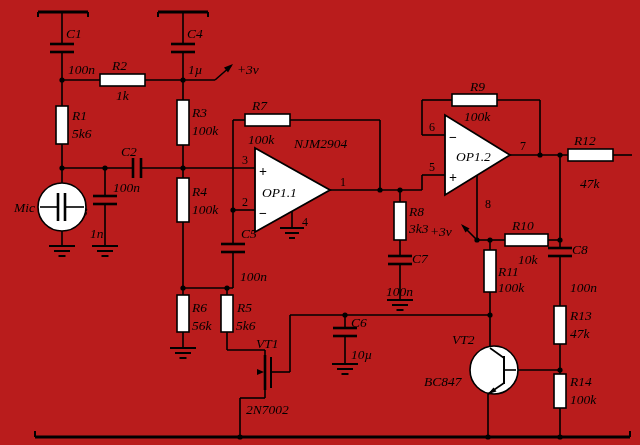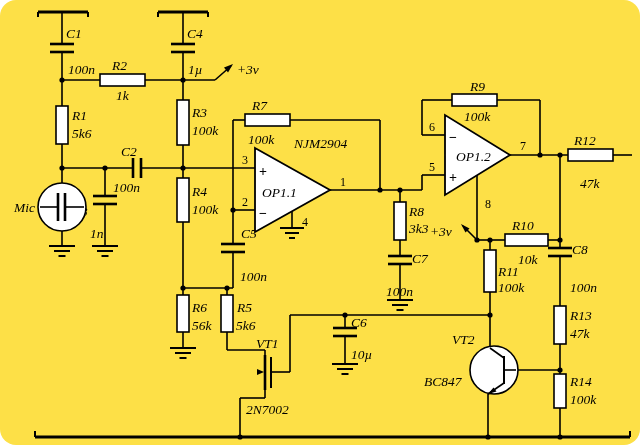--- a/index.html
+++ b/index.html
@@ -3,7 +3,7 @@
 <meta charset="utf-8">
 <style>
   html,body{margin:0;padding:0;background:#fff;}
-  .wrap{width:640px;height:445px;background:#fde047;border-radius:16px;}
+  .wrap{width:640px;height:445px;background:#b91c1c;}
   svg{display:block;}
   svg text{font-family:"Liberation Serif","DejaVu Serif",serif;font-style:italic;font-size:13.5px;fill:#000;}
   svg text.pin{font-style:normal;font-size:12px;}

